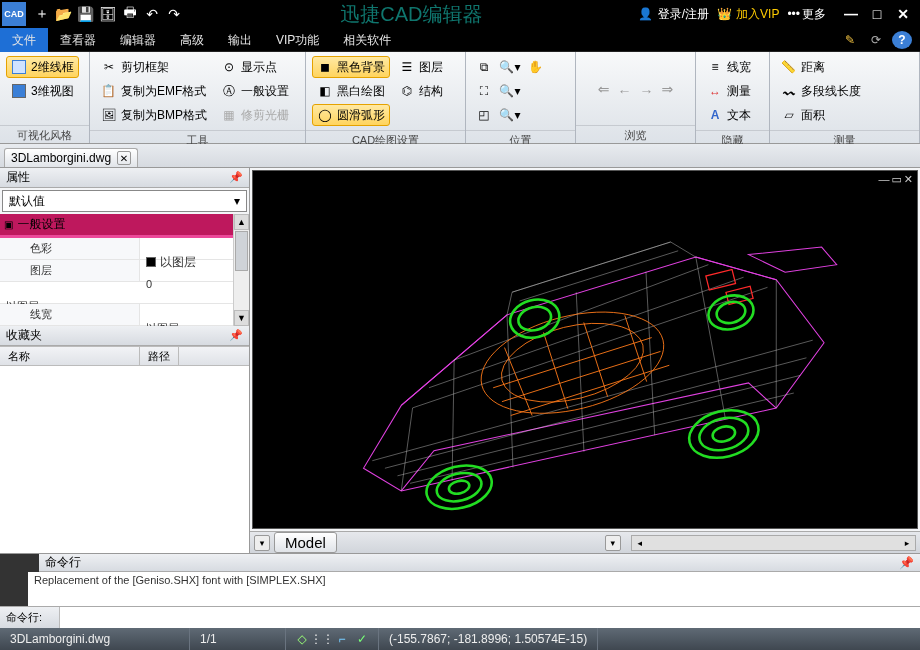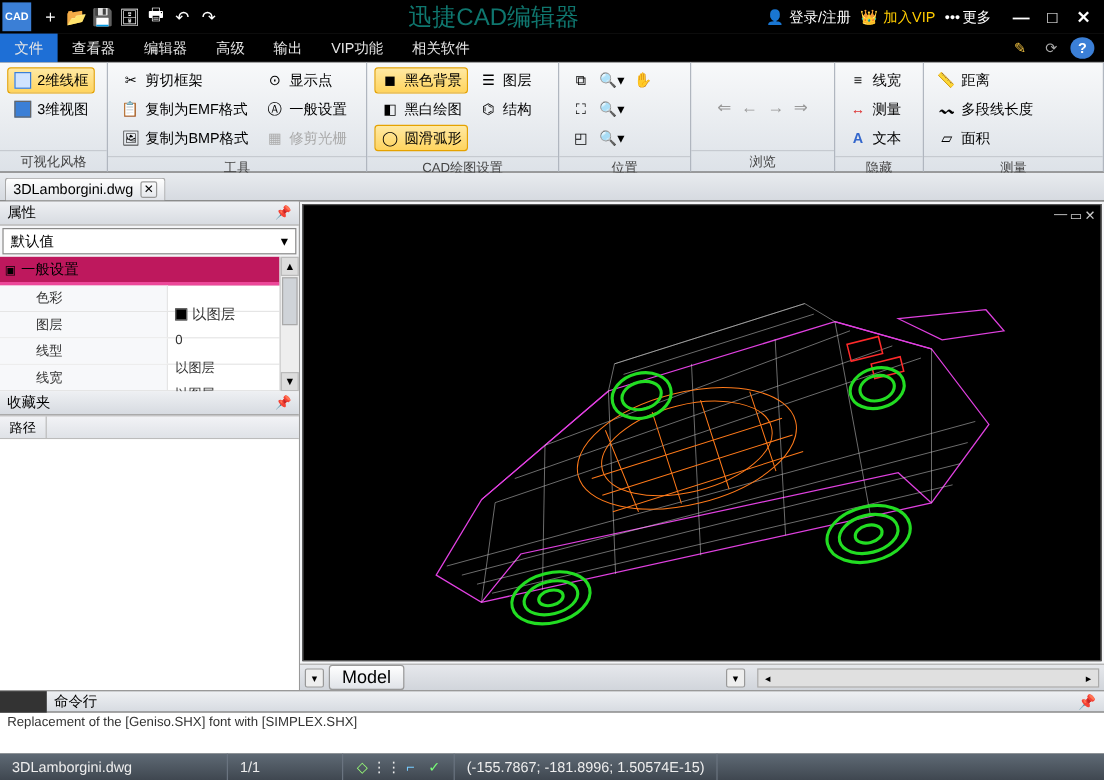--- a/index.html
+++ b/index.html
@@ -345,7 +345,6 @@
               <div class="v">0</div>
             </div>
           <div class="prop-row">
-              <div class="k">线型</div>
               <div class="v">以图层</div>
             </div>
           <div class="prop-row">

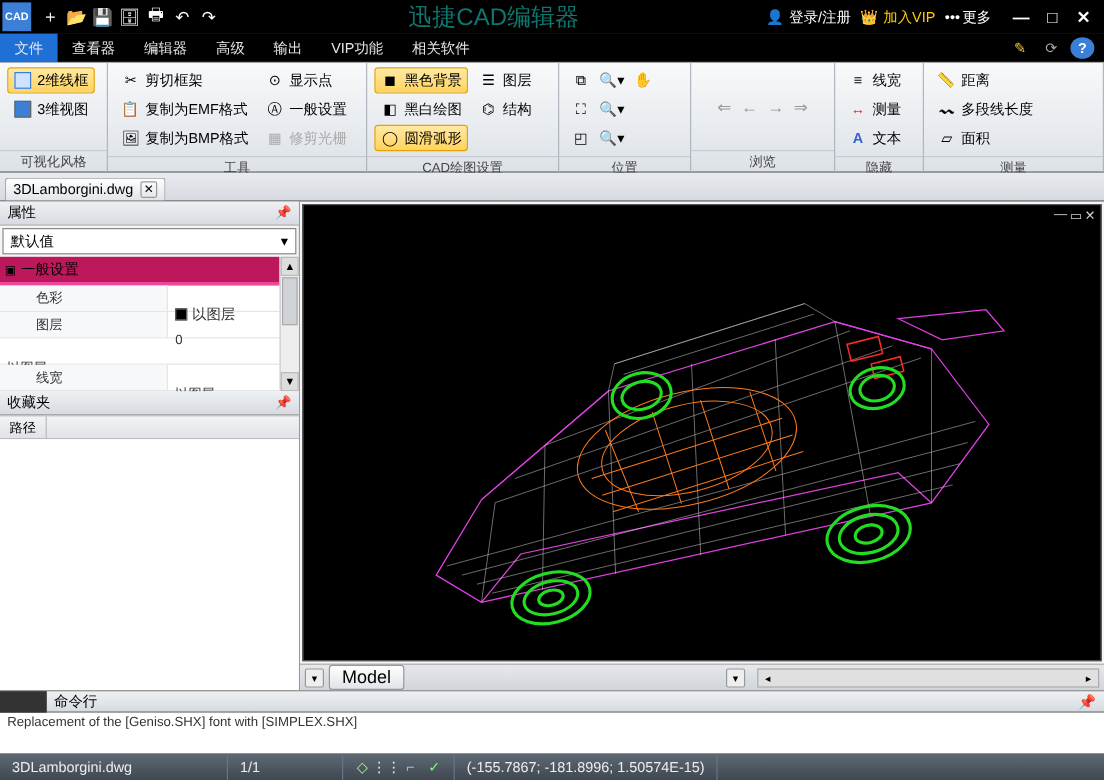--- a/index.html
+++ b/index.html
@@ -365,6 +365,7 @@
       <span class="pin">📌</span>
     </div>
     <div class="fav-cols">
+      <div style="width:140px">名称</div>
       <div>路径</div>
     </div>
     <div class="fav-body"></div>

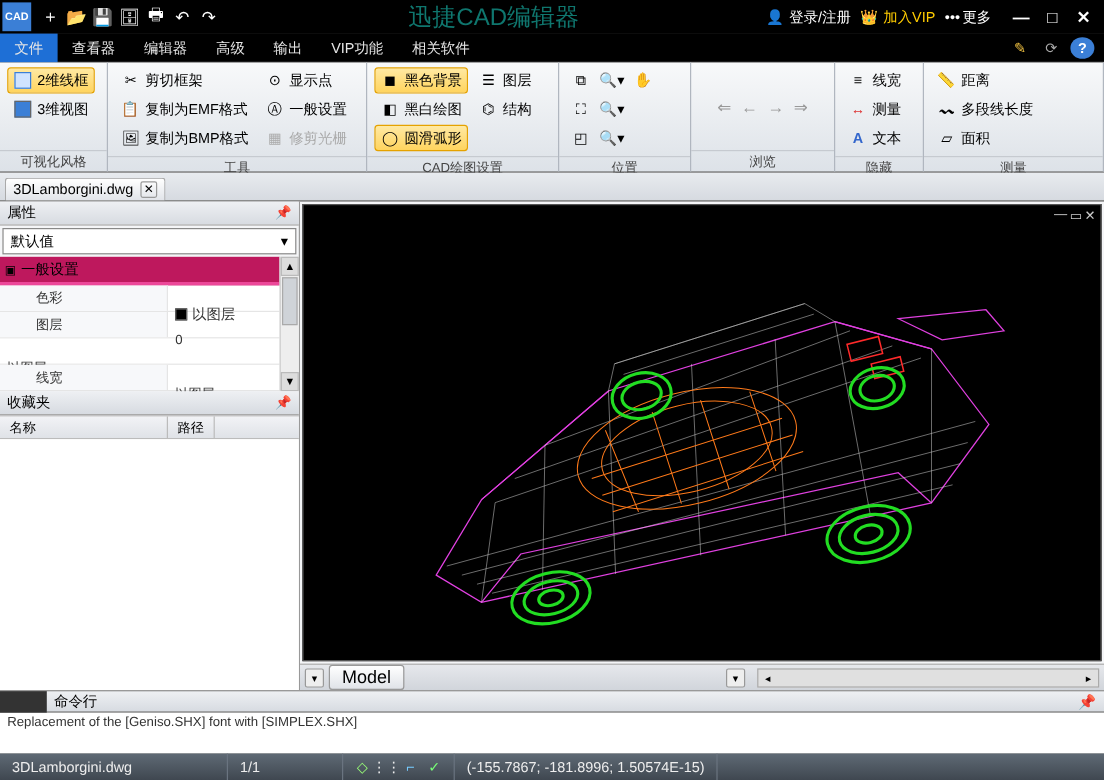--- a/index.html
+++ b/index.html
@@ -81,7 +81,7 @@
 
 .cmd-area { border-top:1px solid #999; }
 .cmd-header { height:18px; background:linear-gradient(#eef0f3,#d7dbe1); border-bottom:1px solid #aaa; padding:0 6px; font-size:11px; display:flex; align-items:center; justify-content:space-between;margin-left:39px;}
-.cmd-log { height:34px; background:#fff; padding:2px 6px; font-size:11px; color:#333; overflow:hidden;}
+.cmd-log { height:34px; background:#fff; padding:2px 6px; font-size:11px; color:#333; overflow:hidden;margin-left:28px;}
 .cmd-input-row { display:flex; height:22px; border-top:1px solid #aaa; background:#f0f1f4;}
 .cmd-input-row .lbl { width:60px; padding:0 6px; display:flex; align-items:center; font-size:11px; border-right:1px solid #bbb; background:linear-gradient(#eef0f3,#d7dbe1);}
 .cmd-input-row input { flex:1; border:none; background:#fff; padding:0 6px; font-size:11px; outline:none;}

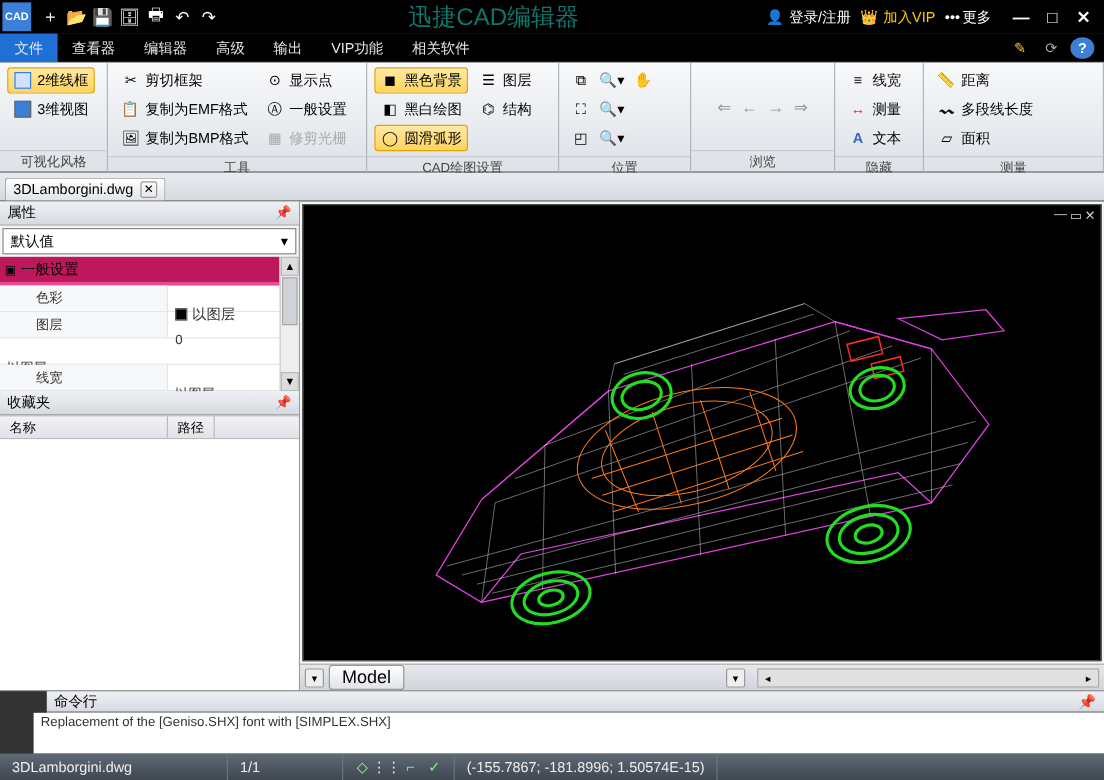--- a/index.html
+++ b/index.html
@@ -442,6 +442,10 @@
     <span class="pin">📌</span>
   </div>
   <div class="cmd-log">Replacement of the [Geniso.SHX] font with [SIMPLEX.SHX]</div>
+  <div class="cmd-input-row">
+    <div class="lbl">命令行:</div>
+    <input type="text" style="">
+  </div>
 </div>
 
 <div class="statusbar">

